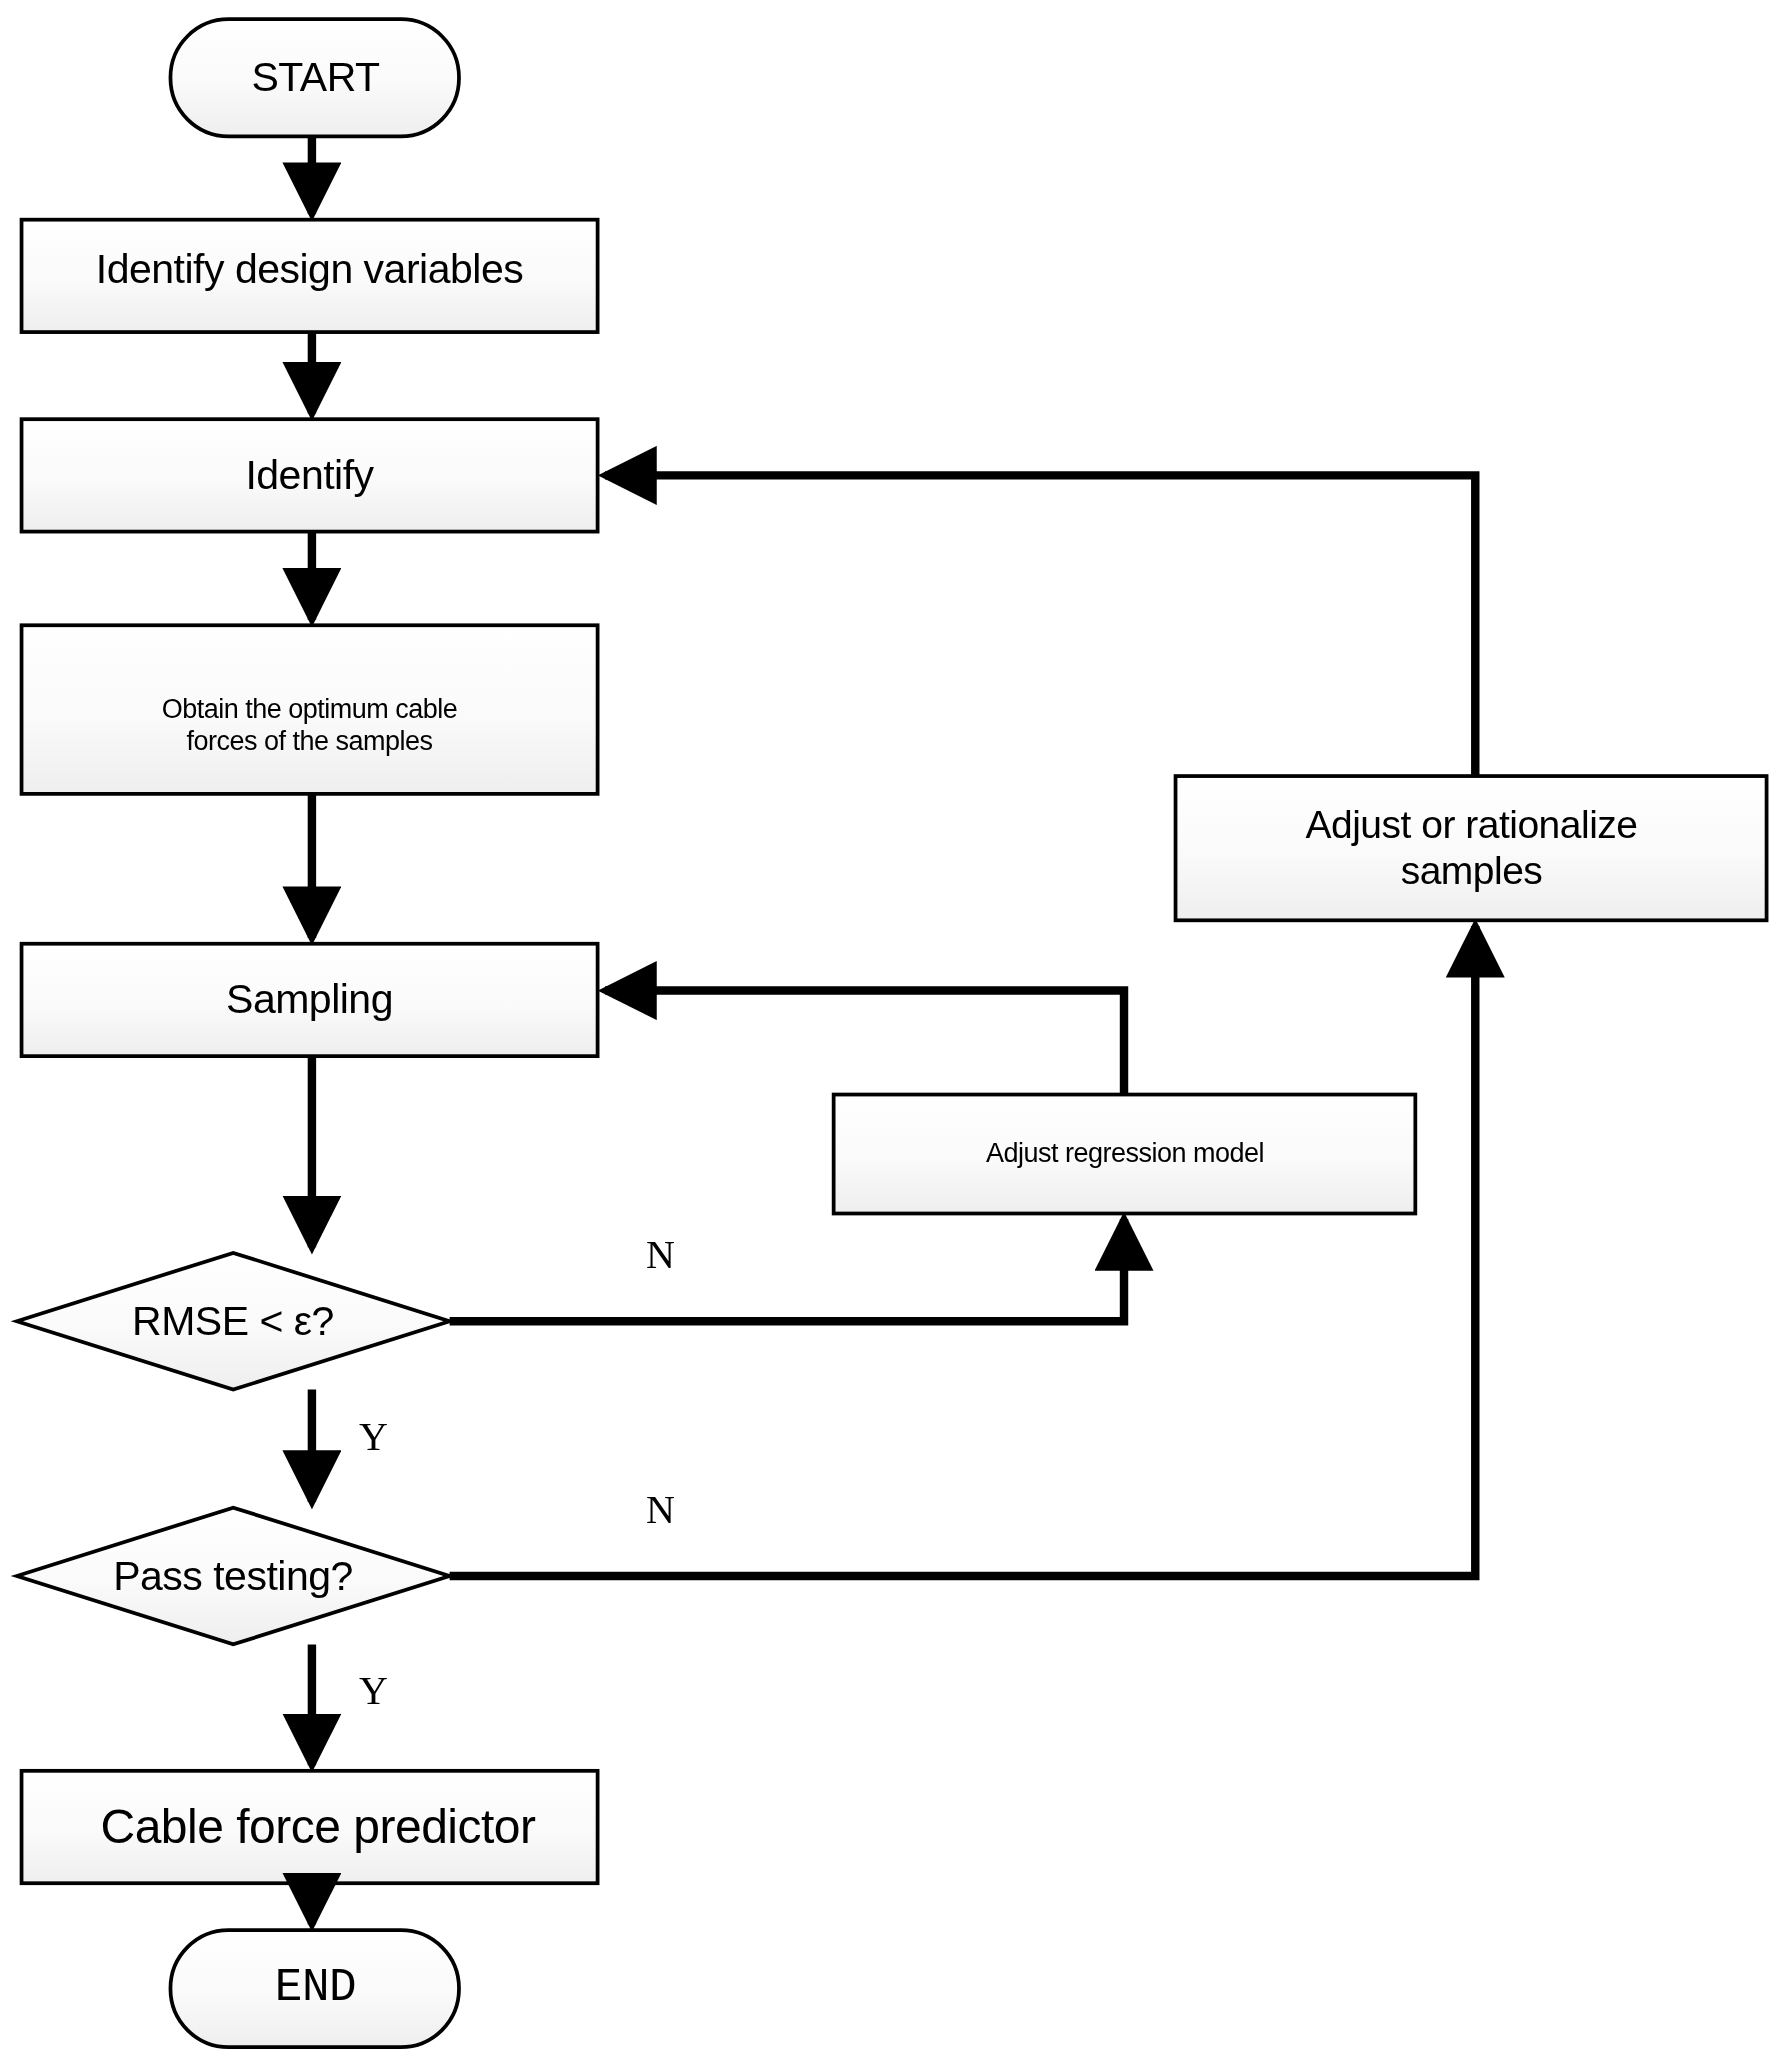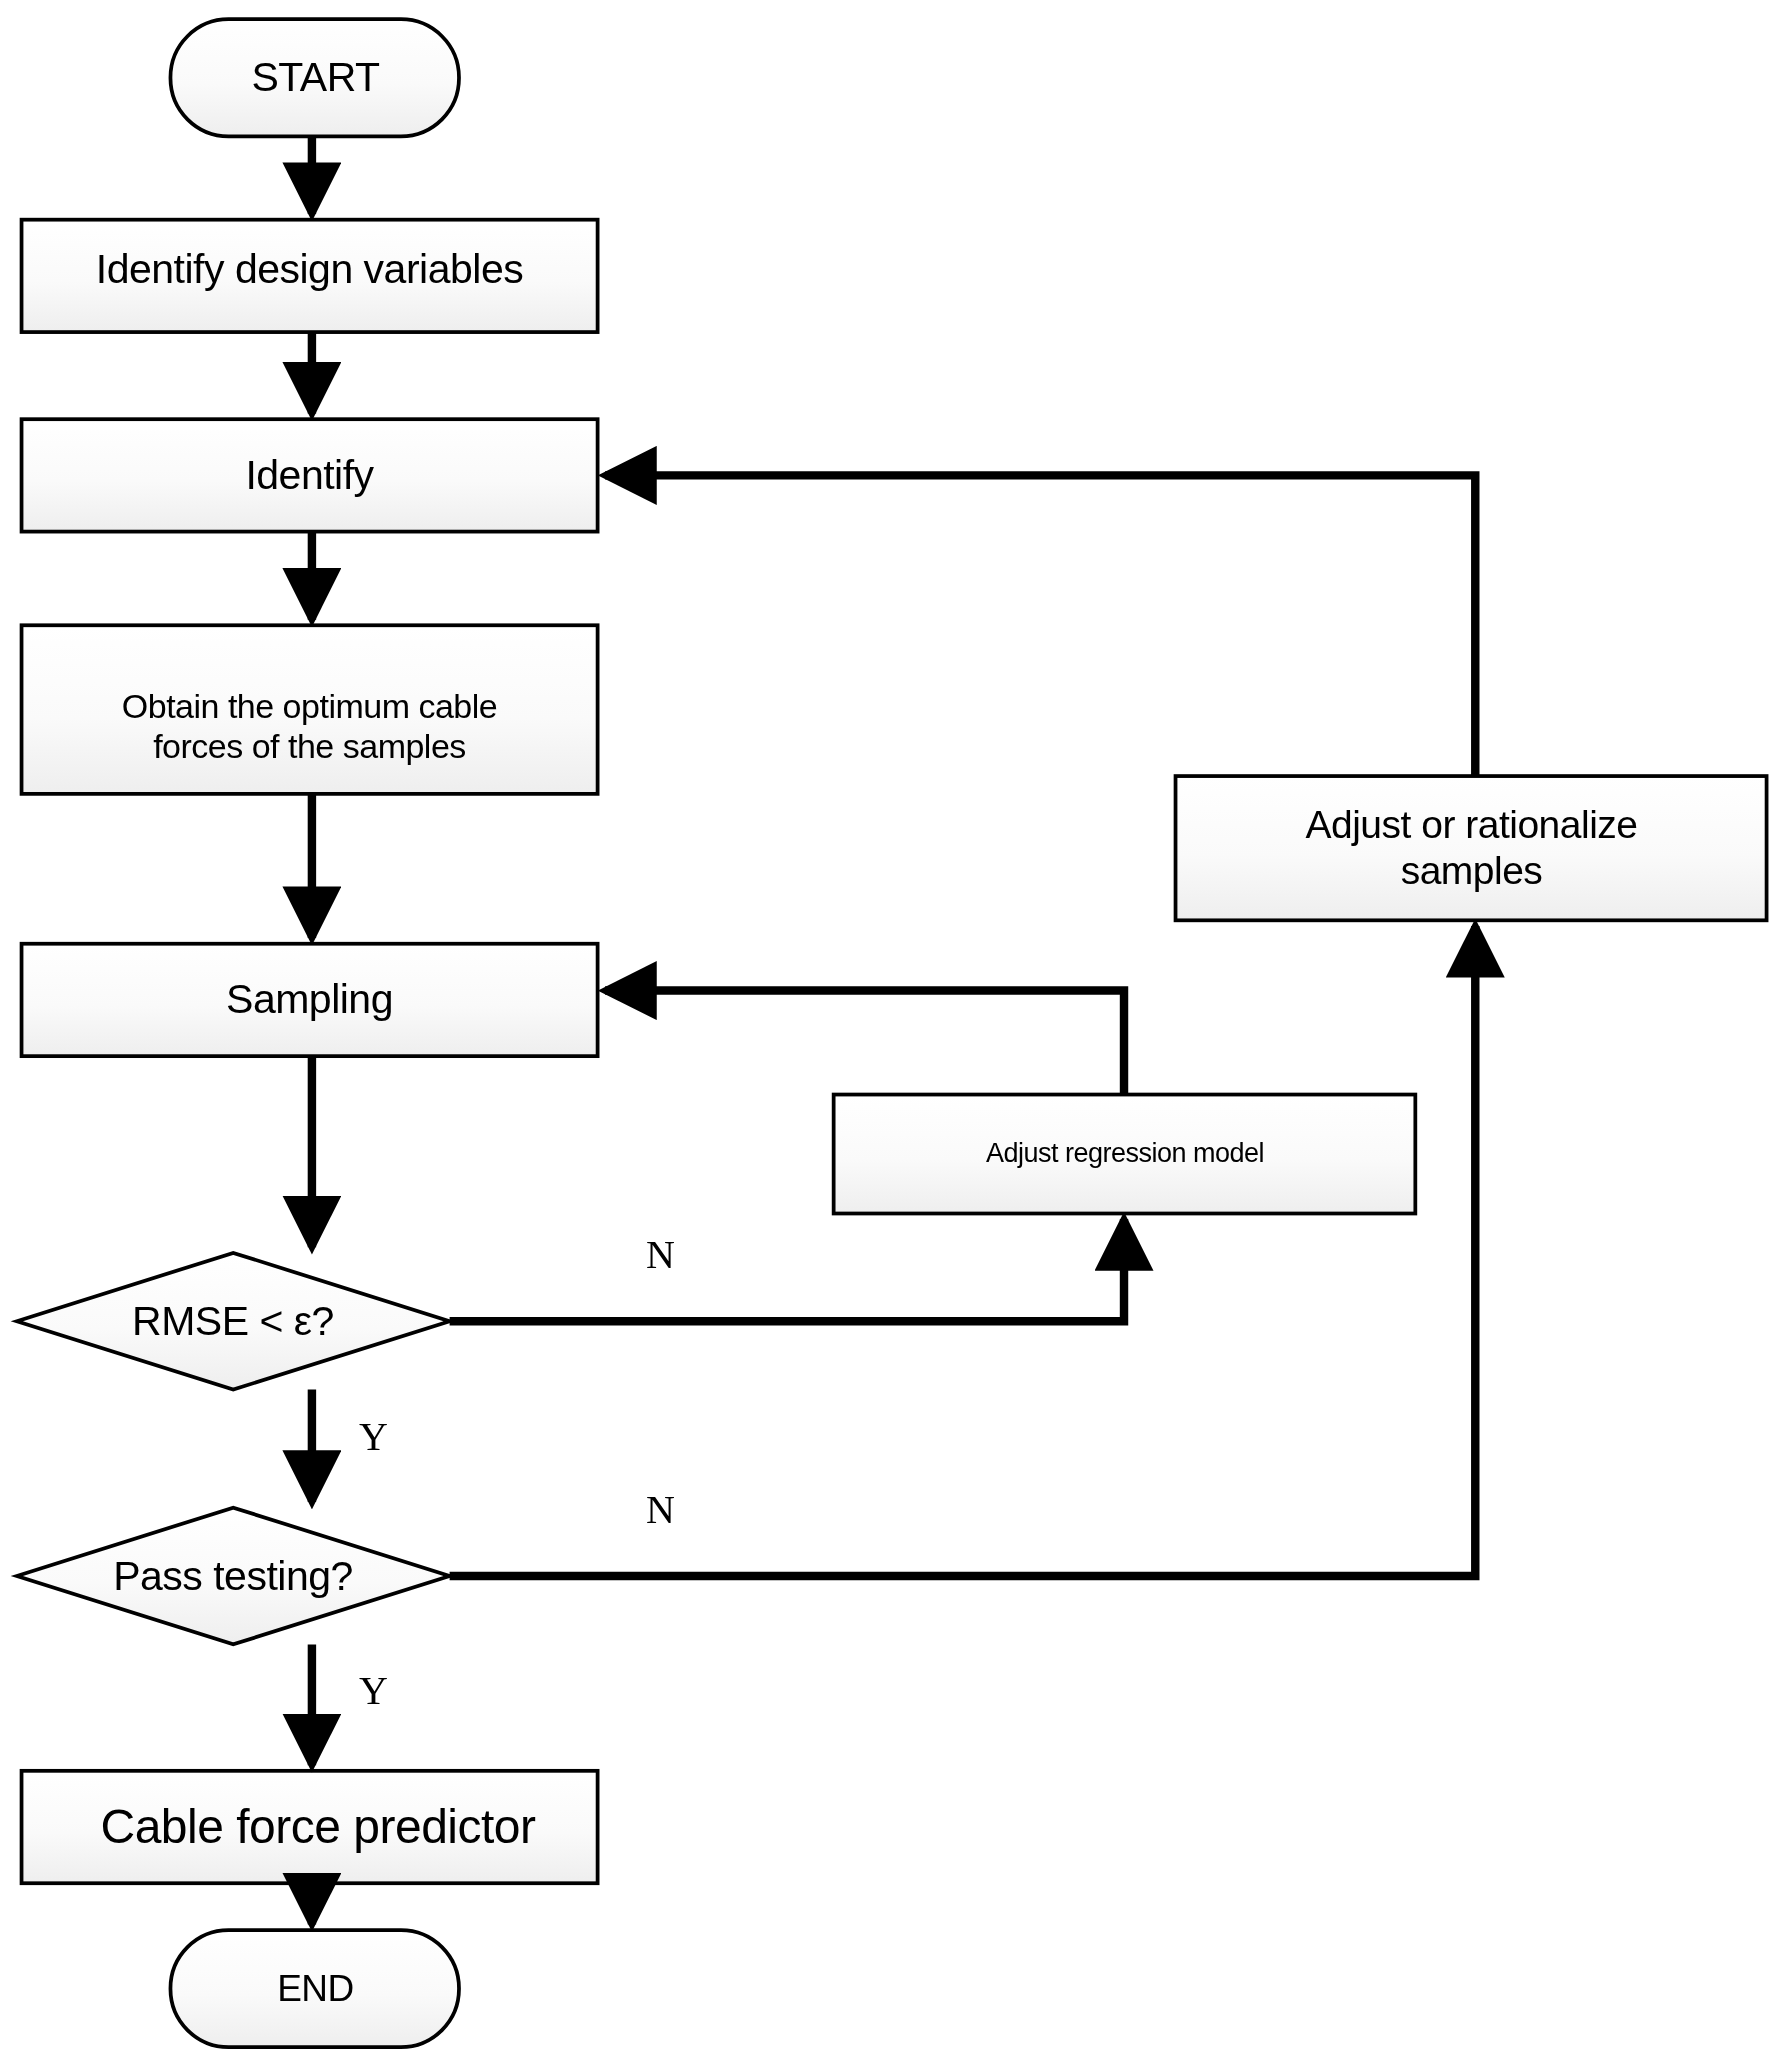--- a/index.html
+++ b/index.html
@@ -142,7 +142,7 @@
 
   <div class="node-label" style="left:21.5px; top:419px; width:576px; height:112px; font-size:41px;">Identify</div>
 
-  <div class="node-label" style="left:21.5px; top:625px; width:576px; height:202px; font-size:34px;">Obtain the  optimum cable
+  <div class="node-label" style="left:21.5px; top:625px; width:576px; height:202px; font-size:27px;">Obtain the  optimum cable
 forces of the samples</div>
 
   <div class="node-label" style="left:21.5px; top:943px; width:576px; height:112px; font-size:41px;">Sampling</div>

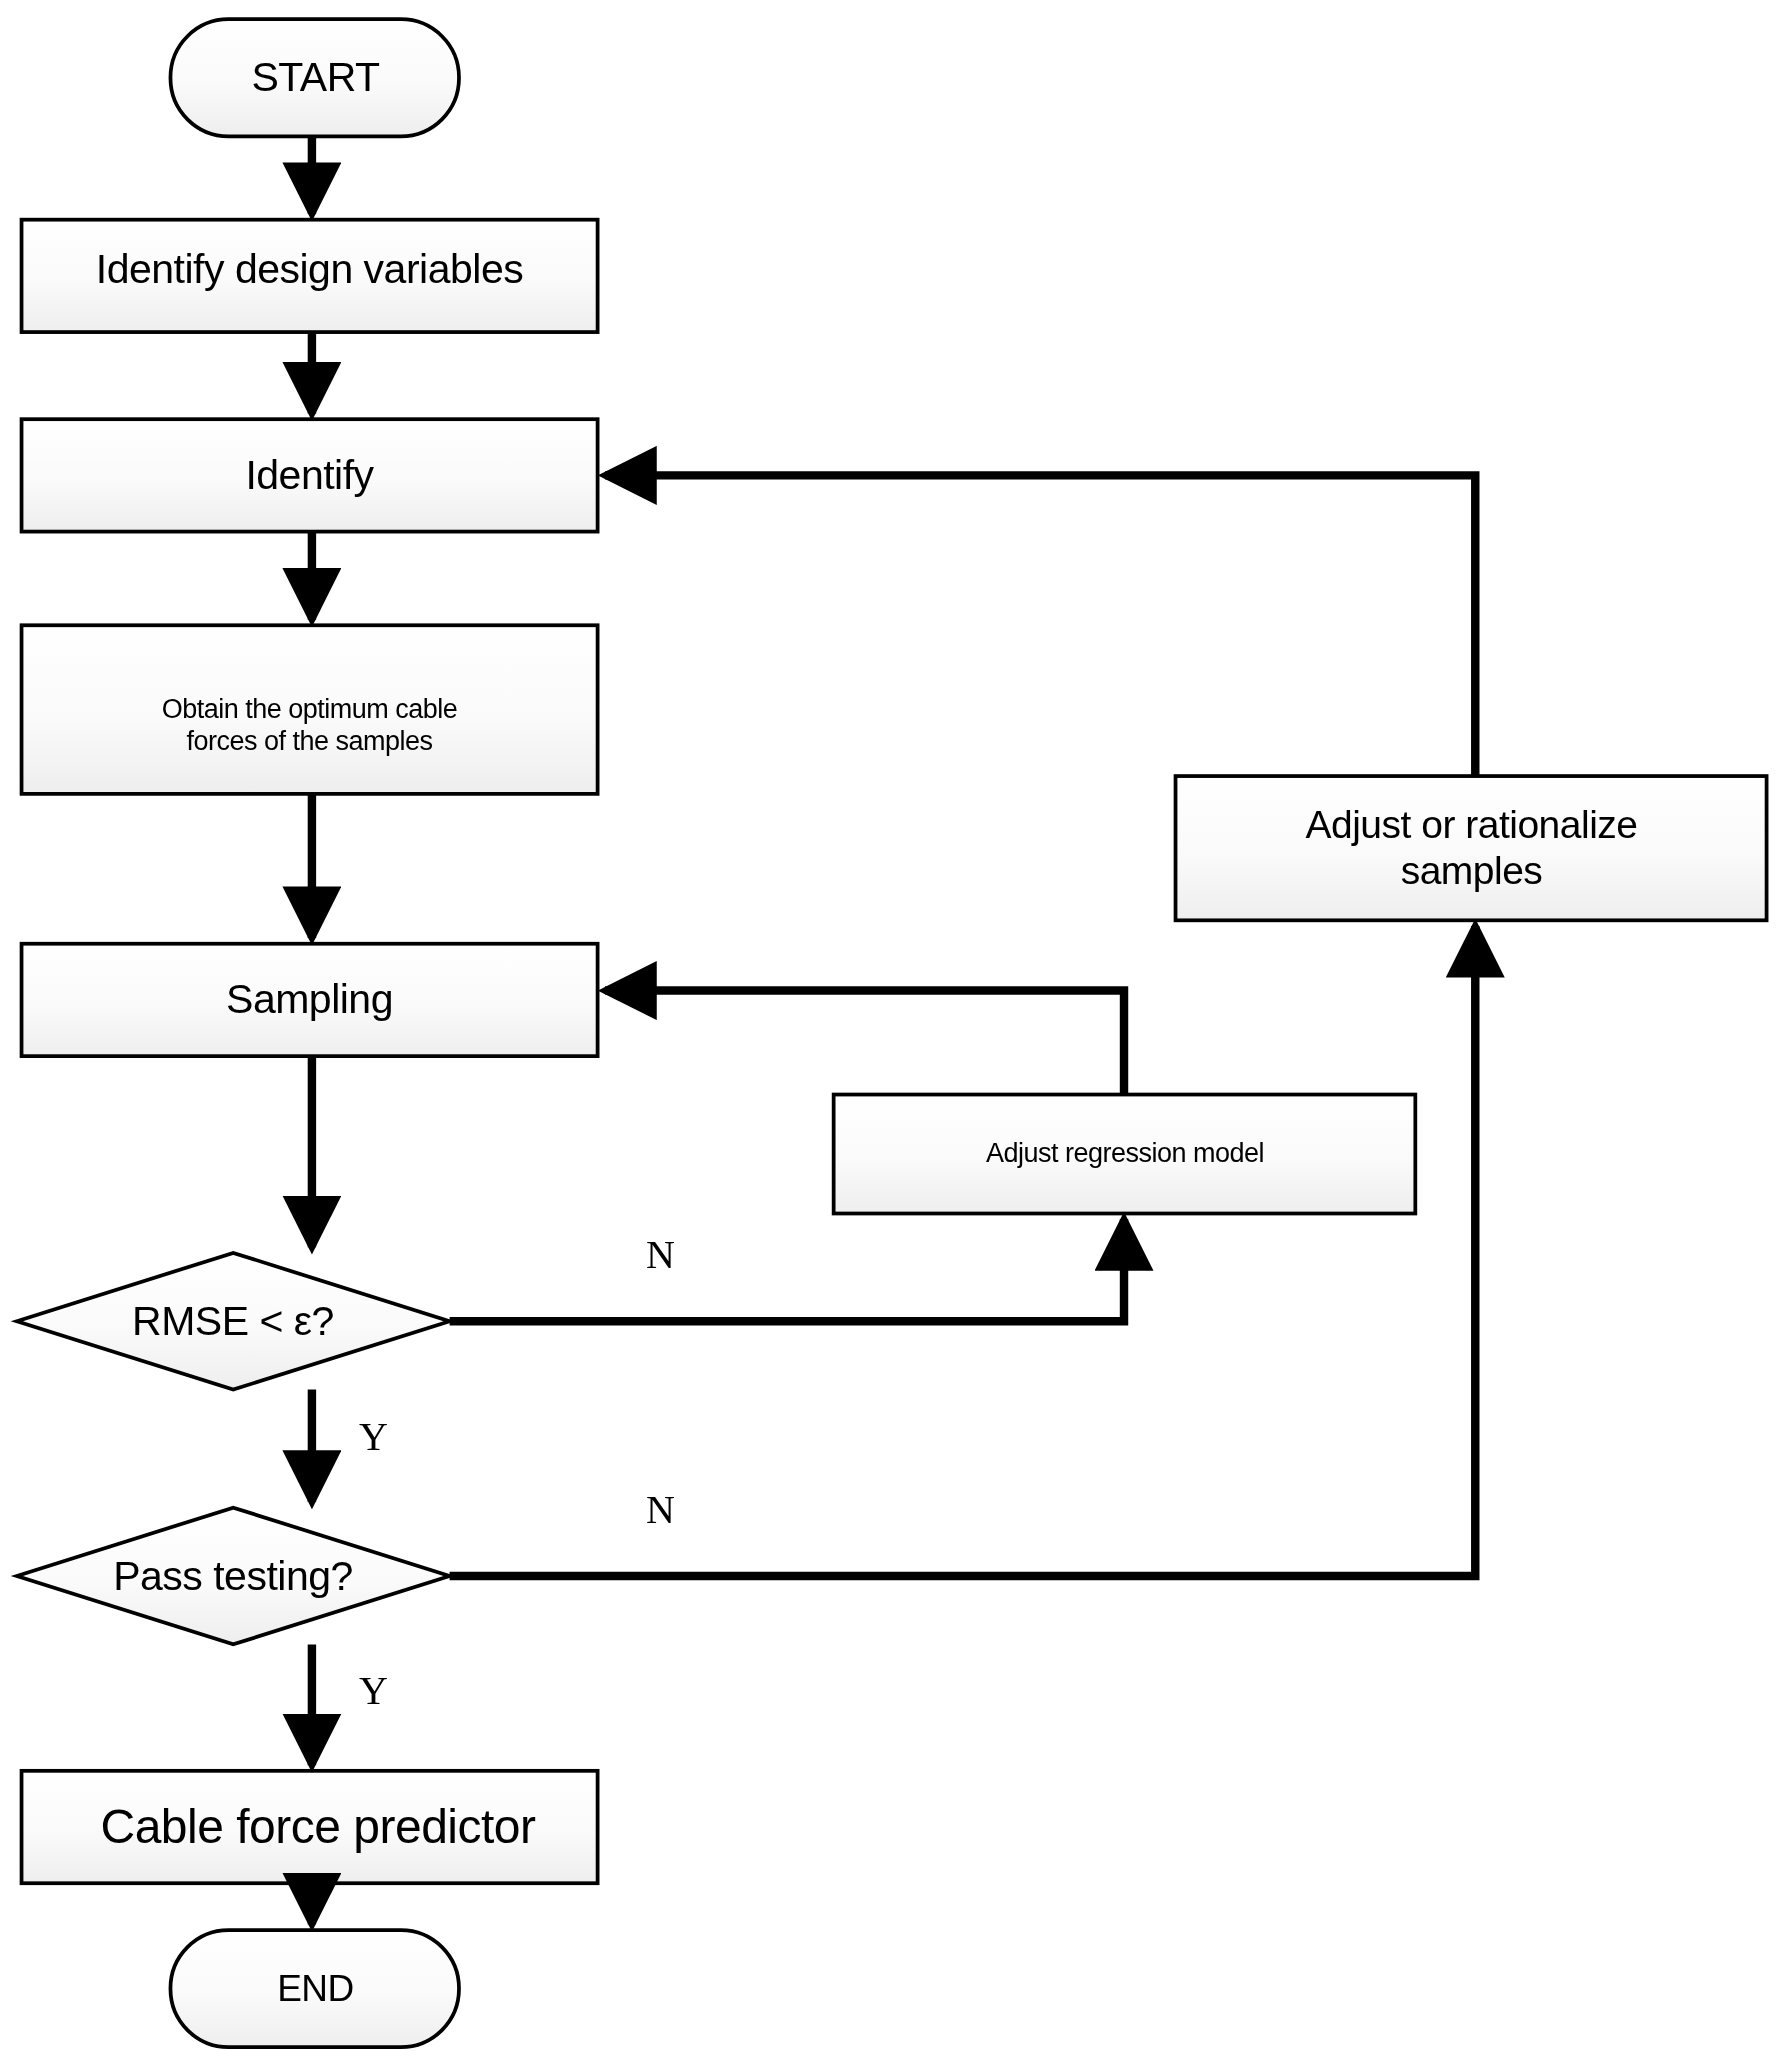--- a/index.html
+++ b/index.html
@@ -158,7 +158,7 @@
 
   <div class="node-label" style="left:30px; top:1771px; width:576px; height:112px; font-size:48px;">Cable force predictor</div>
 
-  <div class="node-label" style="left:171px; top:1930px; width:289px; height:117px; font-size:37px;">END</div>
+  <div class="node-label" style="left:171px; top:1930px; width:289px; height:117px; font-size:46px;font-family:Liberation Mono, monospace;">END</div>
 
   <div class="edge-label" style="left:646px; top:1235px;">N</div>
 

